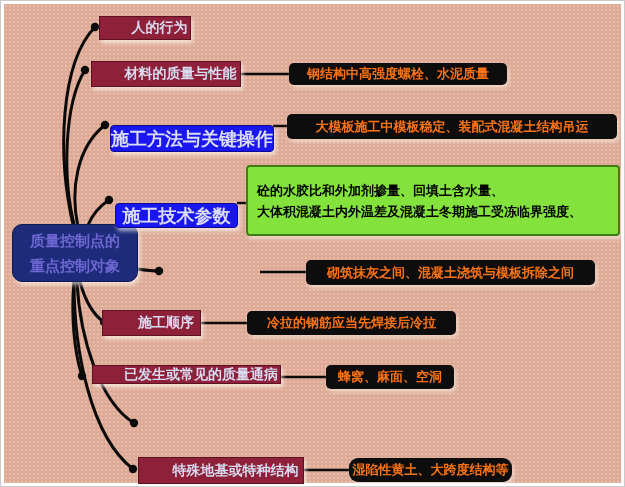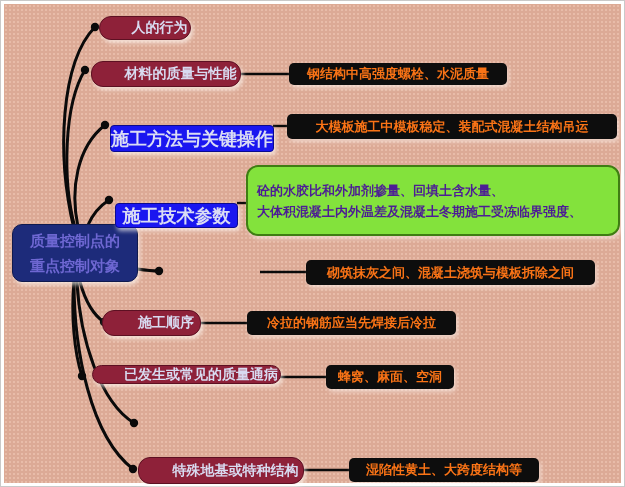--- a/index.html
+++ b/index.html
@@ -25,7 +25,7 @@
     box-shadow:2px 3px 4px rgba(255,252,248,0.65);
   }
   .node.red{
-    background:#8e2139;border:1px solid #5d1022;border-radius:12px;
+    background:#8e2139;border:1px solid #5d1022;border-radius:0;
     color:#d8daf0;font-size:14px;padding-left:29px;
   }
   .node.blue{

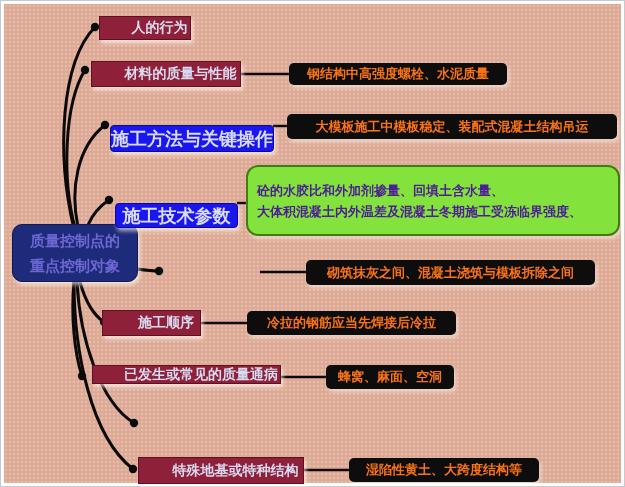--- a/index.html
+++ b/index.html
@@ -45,8 +45,8 @@
     box-shadow:2px 3px 4px rgba(255,252,248,0.5);
   }
   .detail.green{
-    background:#83e23c;border:2px solid #3f7d13;border-radius:12px;
-    color:#4c1d95;font-size:13px;line-height:21px;
+    background:#83e23c;border:2px solid #3f7d13;border-radius:4px;
+    color:#000000;font-size:13px;line-height:21px;
     flex-direction:column;align-items:flex-start;justify-content:center;
     padding:8px 9px;
   }

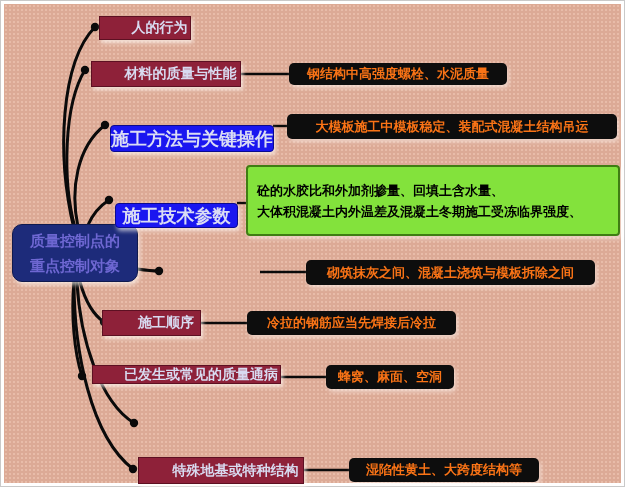--- a/index.html
+++ b/index.html
@@ -120,7 +120,7 @@
 
 
     <div class="node red" style="left:134px;top:453px;width:166px;height:27px;">特殊地基或特种结构</div>
-    <div class="detail" style="left:345px;top:454px;width:190px;height:24px;">湿陷性黄土、大跨度结构等</div>
+    <div class="detail" style="left:345px;top:454px;width:163px;height:24px;border-radius:9px;">湿陷性黄土、大跨度结构等</div>
 
   </div>
 </div>

